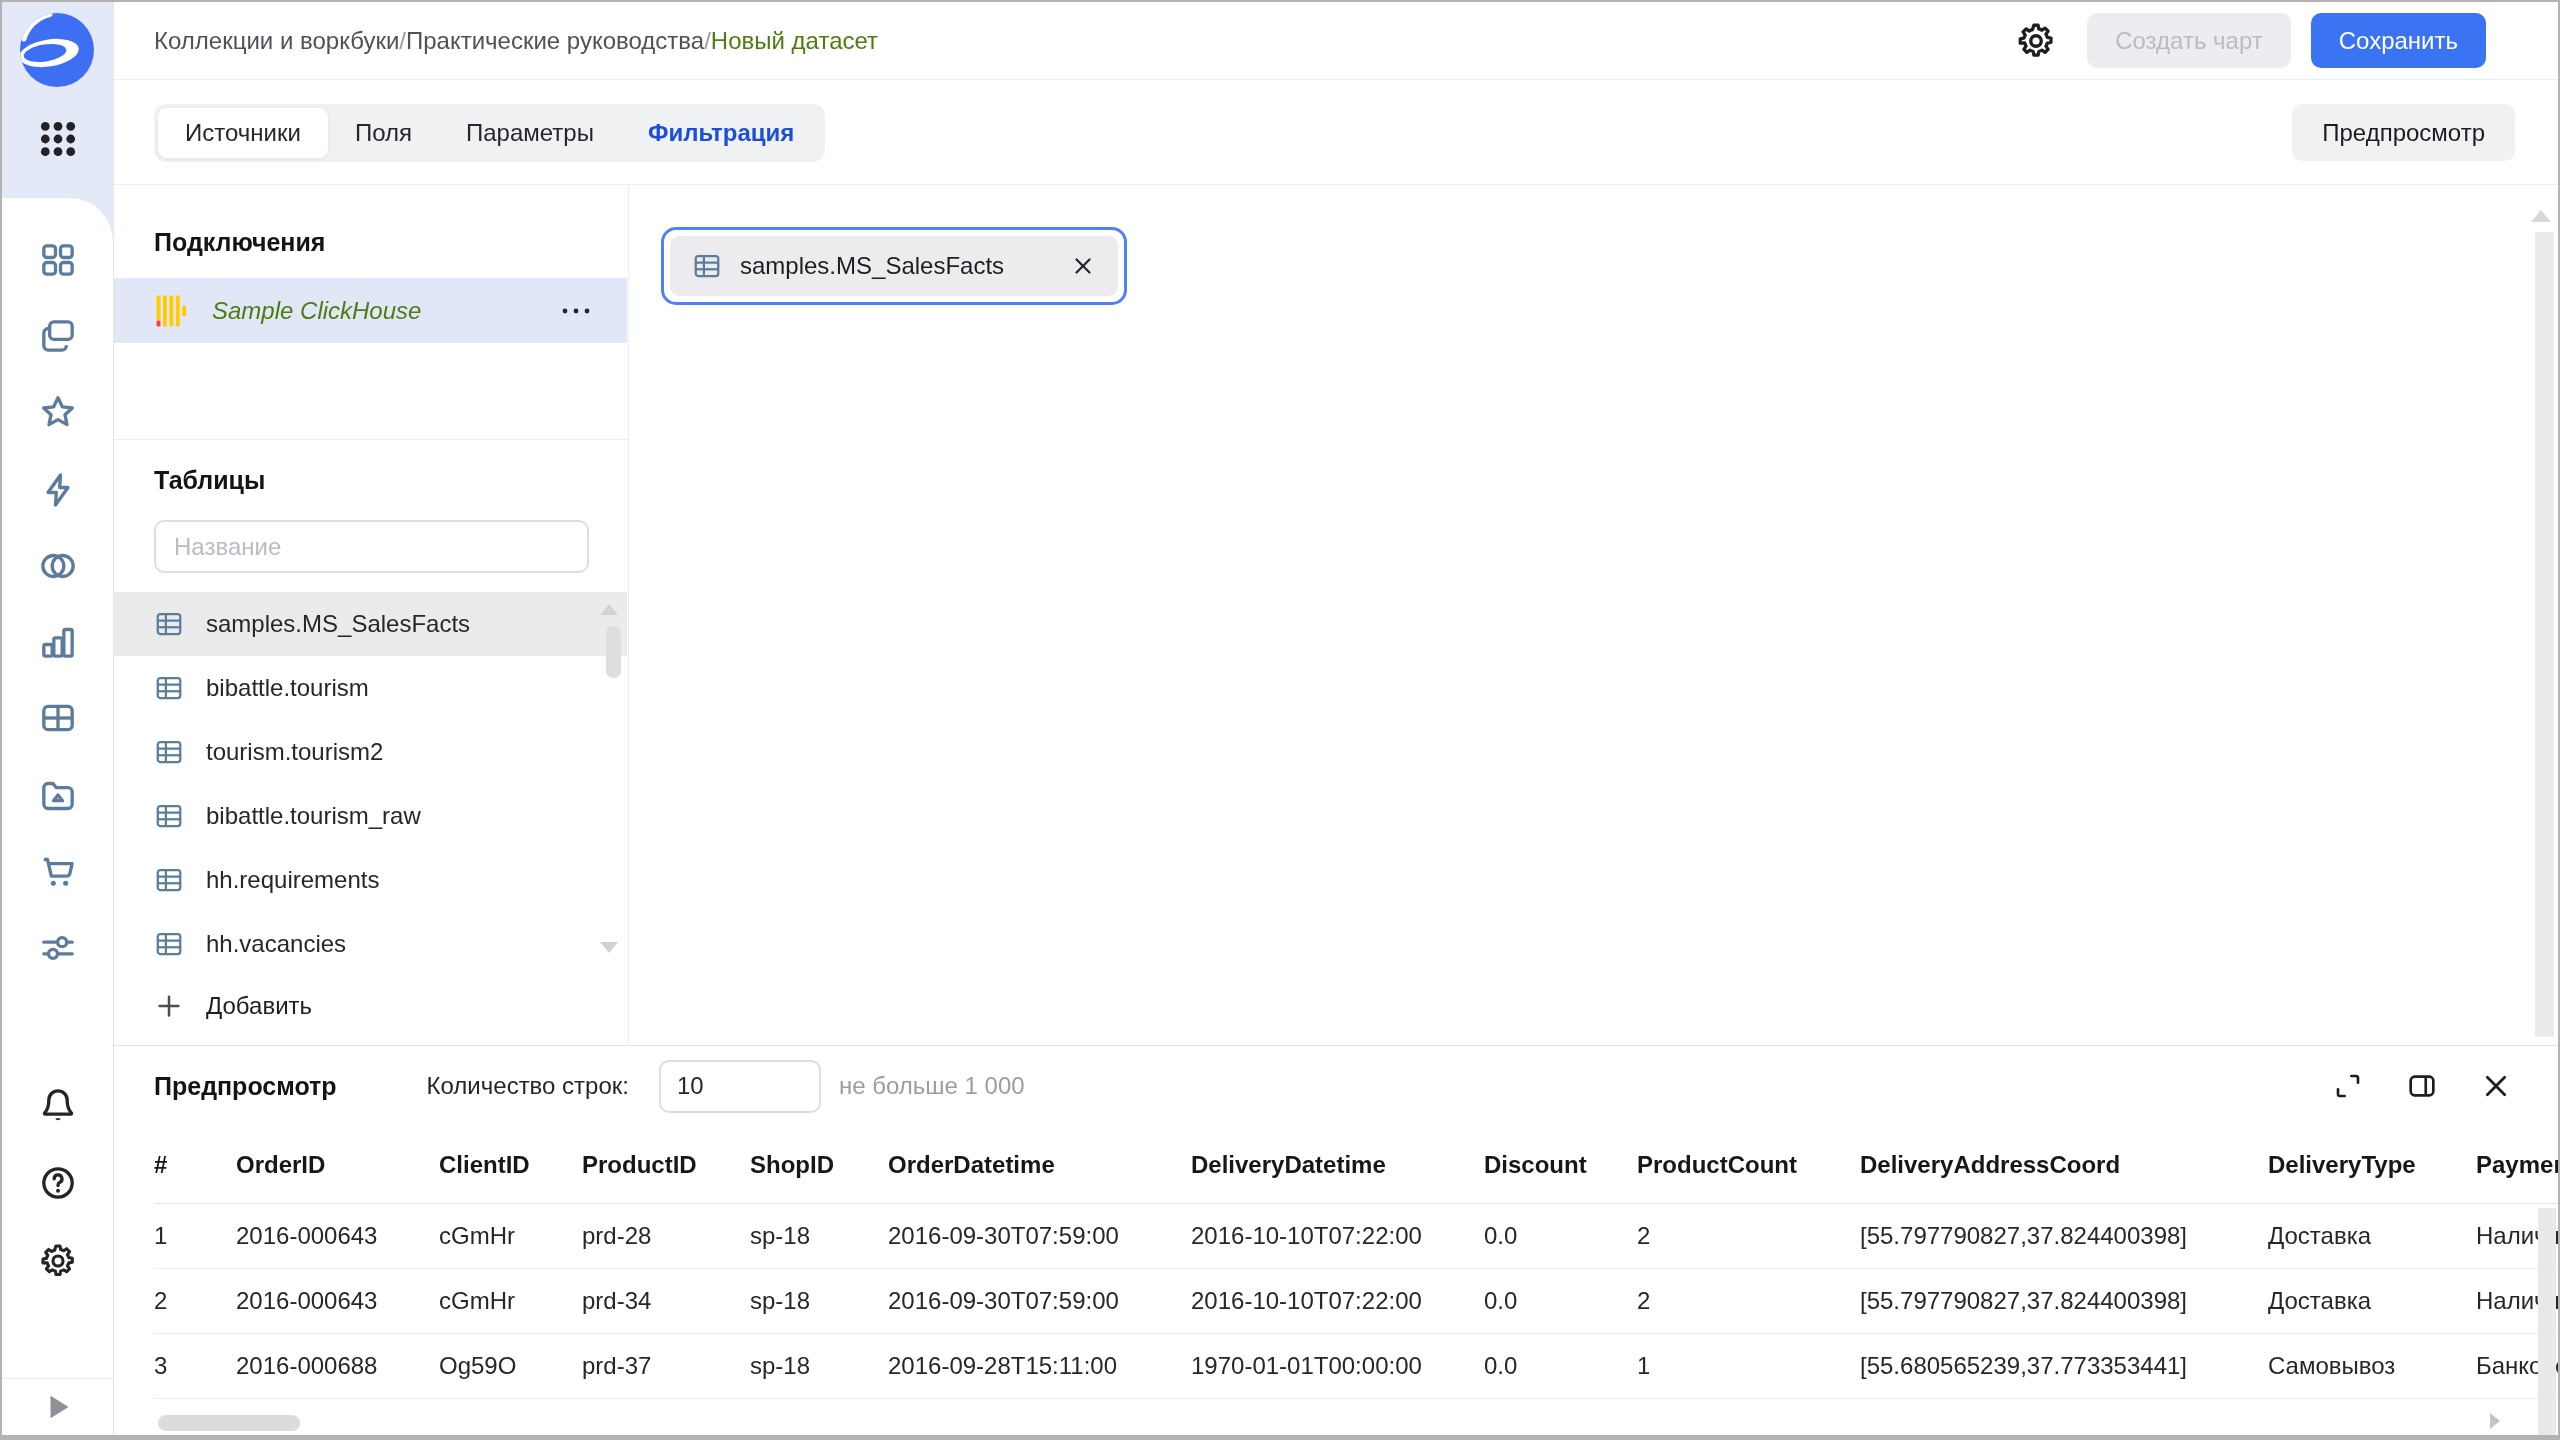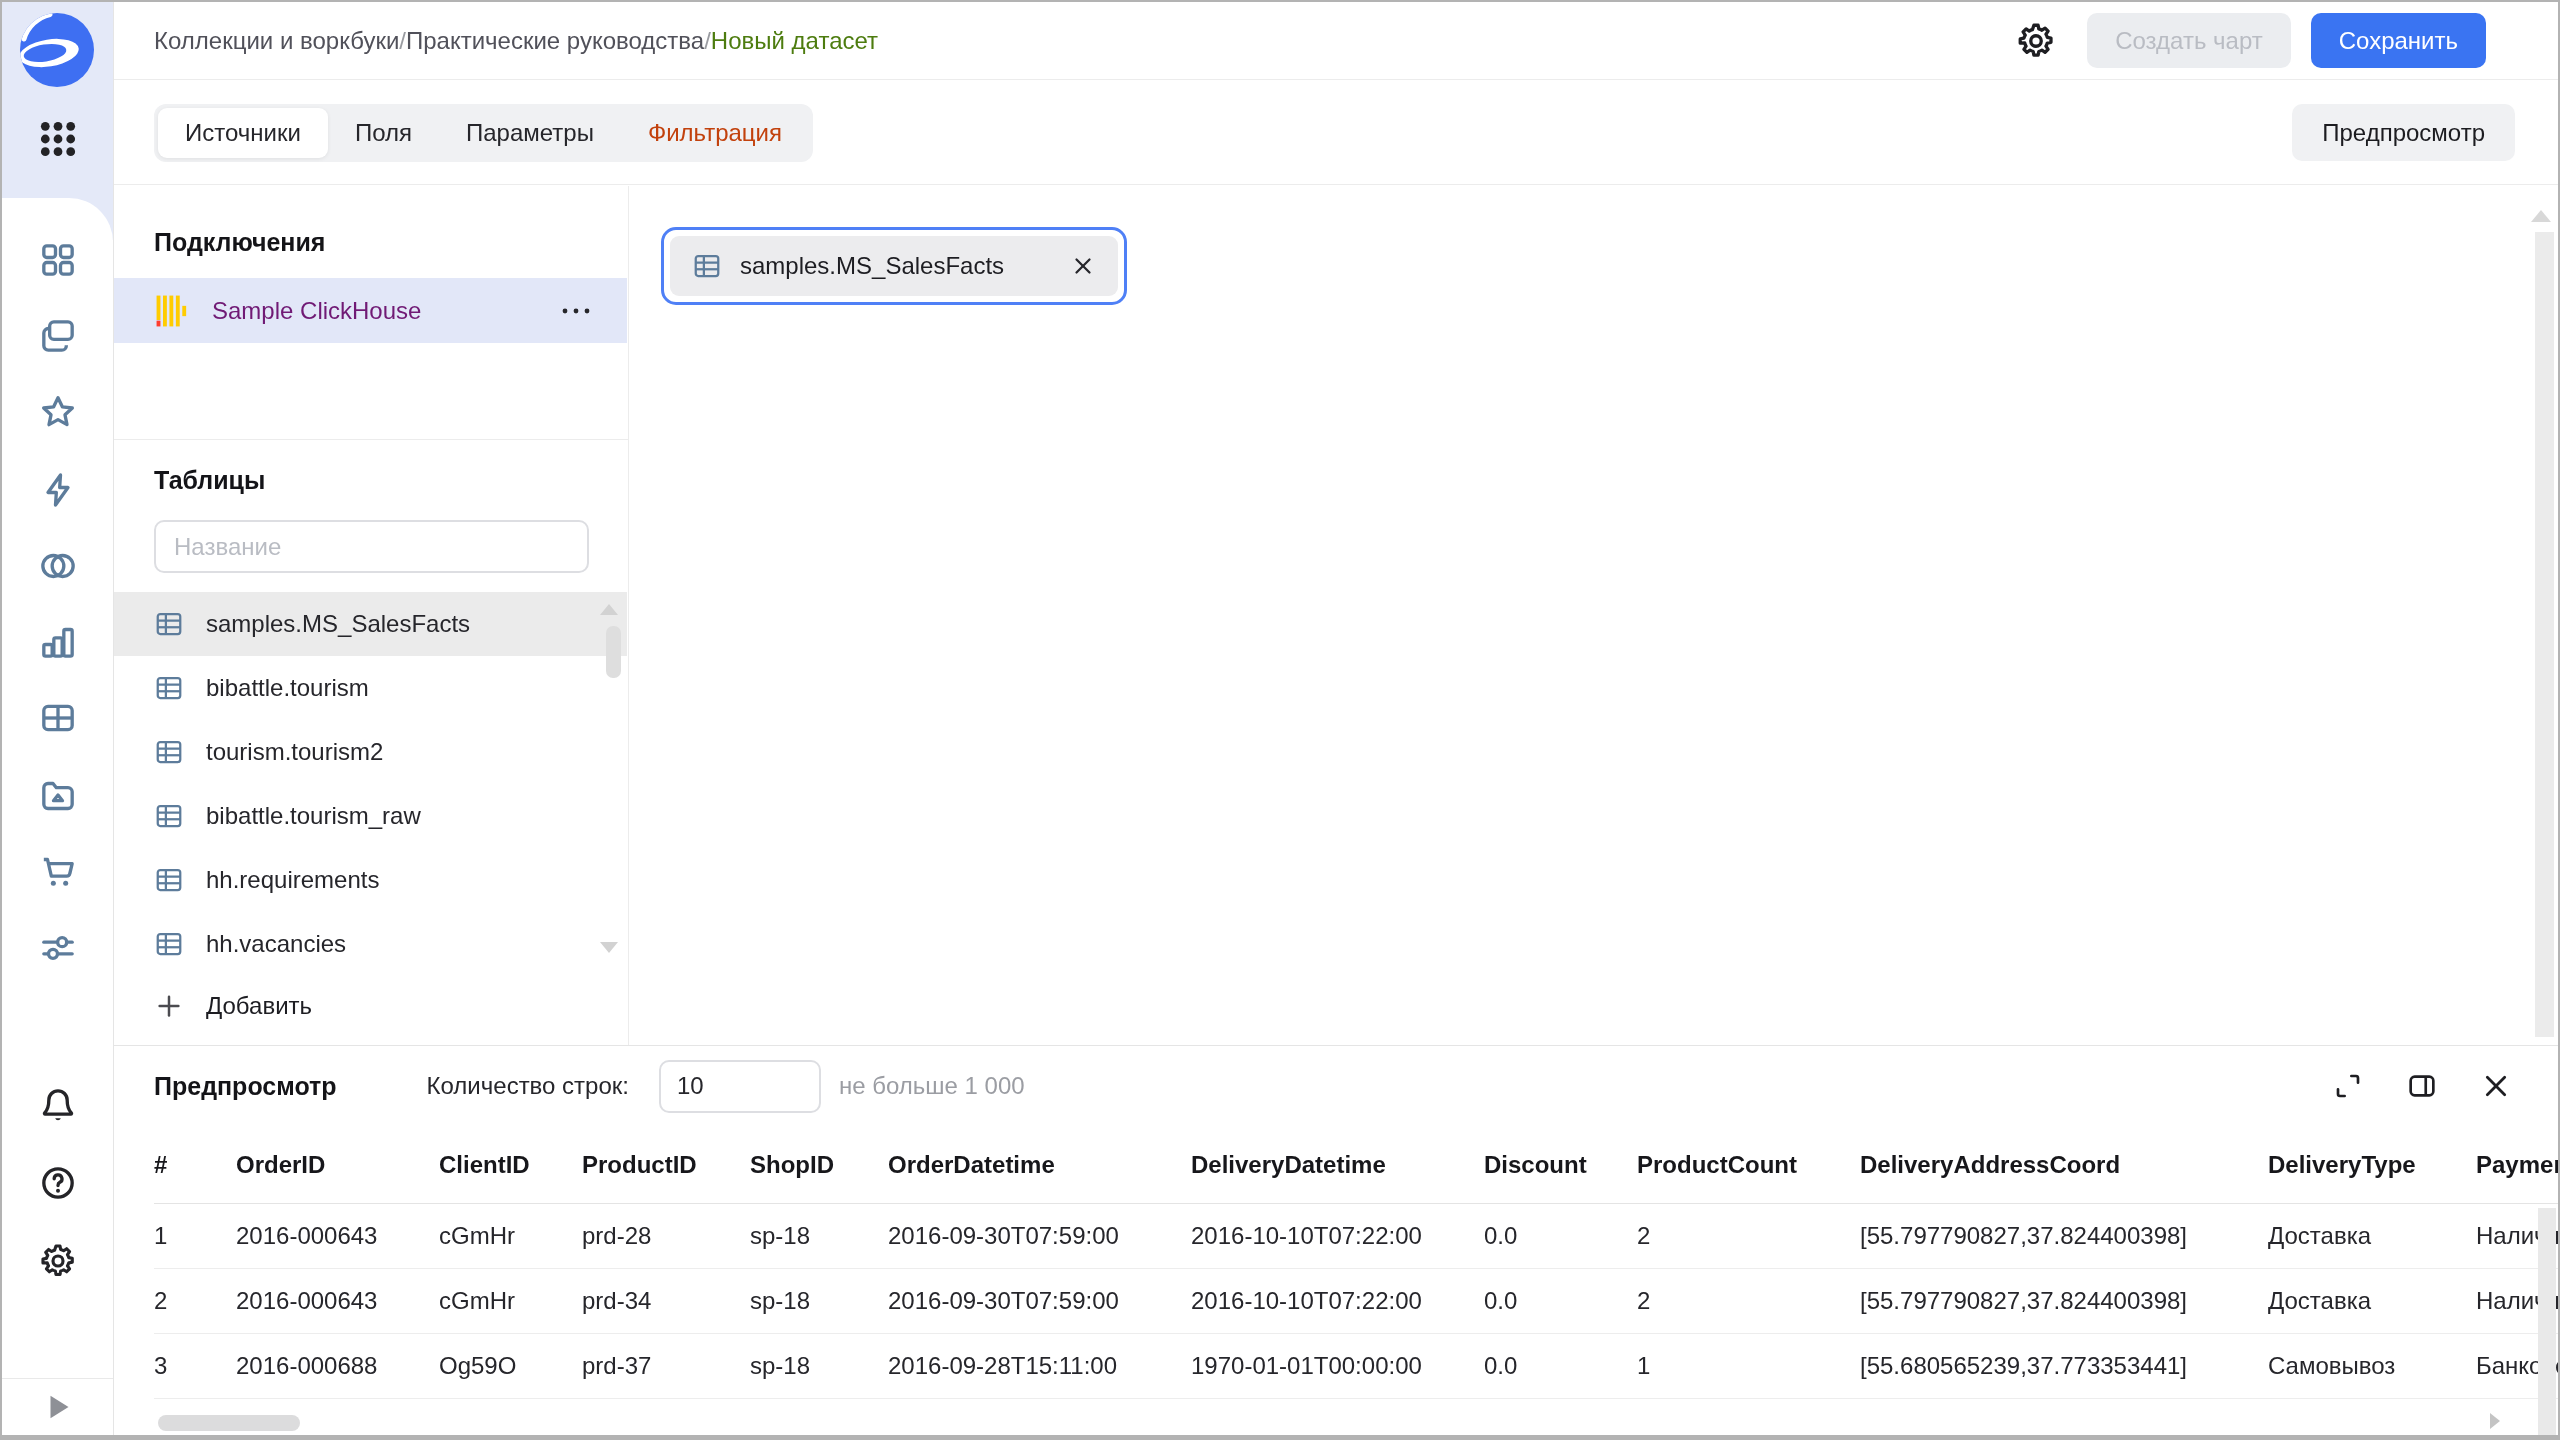--- a/index.html
+++ b/index.html
@@ -36,7 +36,7 @@
   .seg{background:#f0f1f3;border-radius:12px;padding:4px;display:flex;height:58px;box-sizing:border-box;font-size:24px;}
   .seg-item{display:flex;align-items:center;padding:0 27px;border-radius:9px;color:#26262b;border:none;background:transparent;font-size:24px;}
   .seg-item.active{background:#fff;box-shadow:0 1px 4px rgba(0,0,0,.07);}
-  .seg-item.disabled{color:#c2410c;cursor:default;}
+  .seg-item.disabled{color:#1d4ed8;cursor:default;font-weight:bold;}
   .preview-btn{margin-left:auto;background:#f0f1f3;border-radius:10px;height:57px;padding:0 30px;font-size:24px;
                display:inline-flex;align-items:center;border:none;color:#1c1c20;}
   

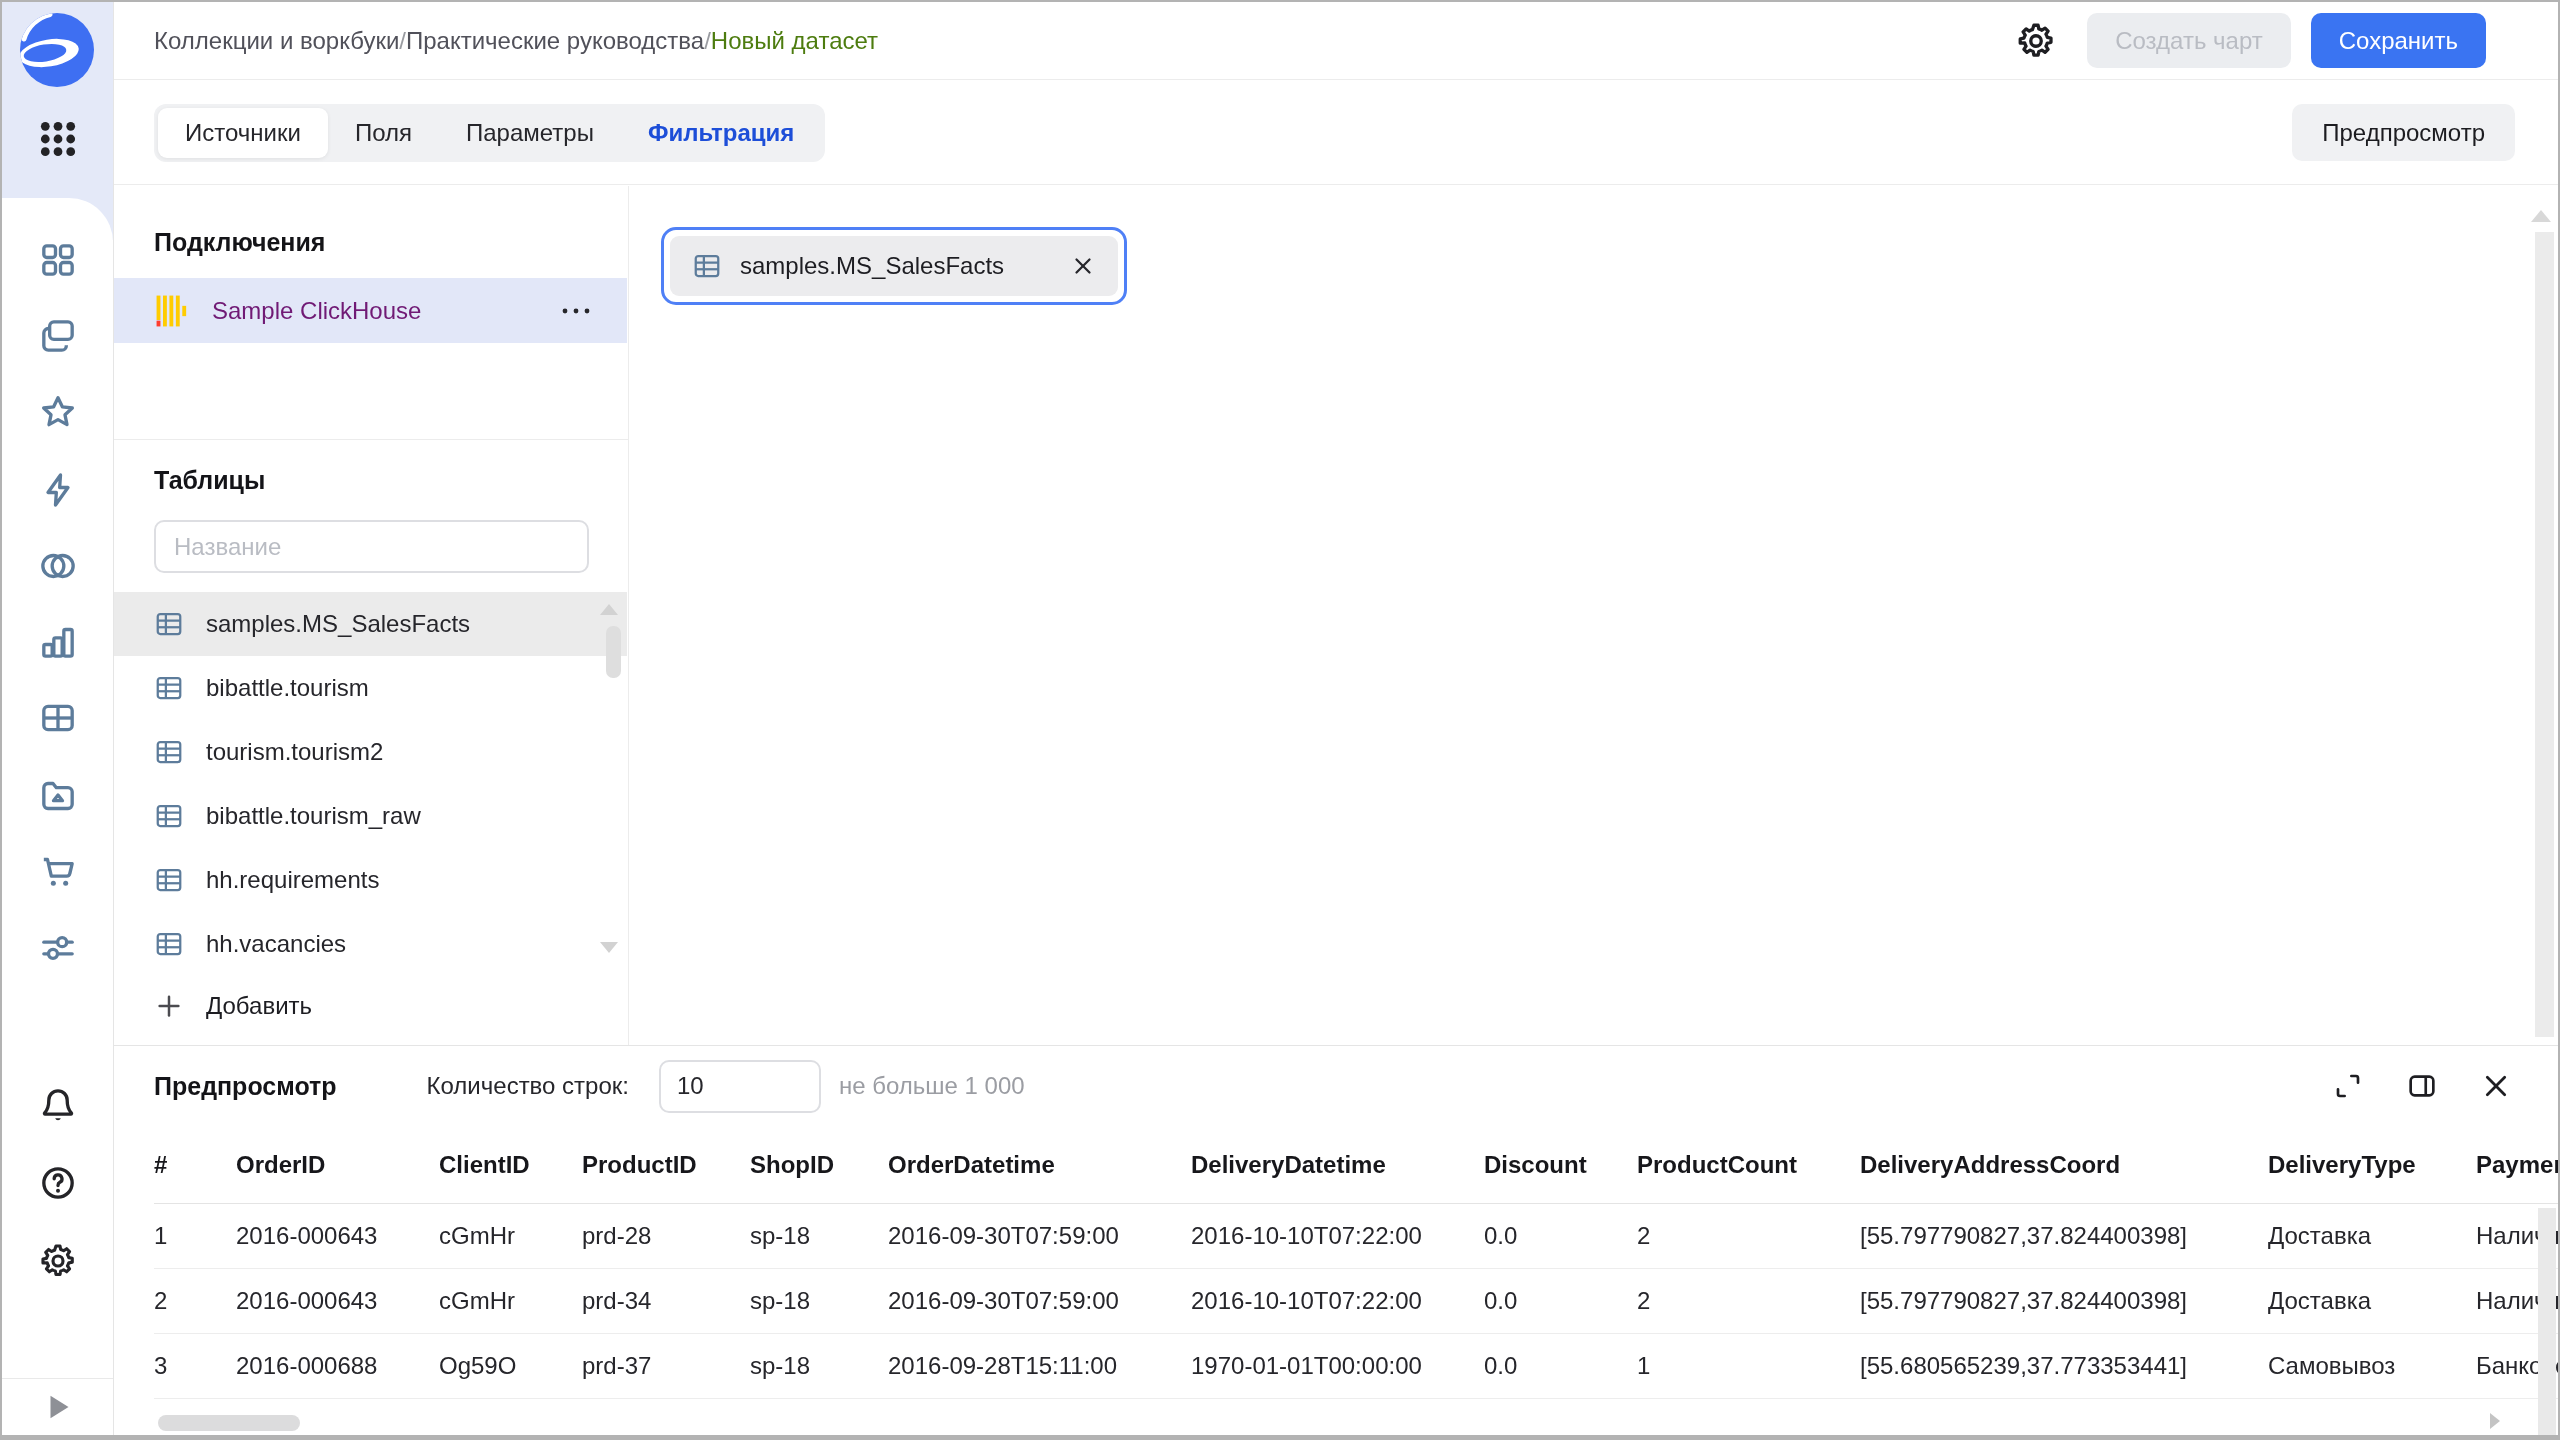--- a/index.html
+++ b/index.html
@@ -45,7 +45,7 @@
   .pane-title{position:absolute;left:40px;font-size:25px;font-weight:700;color:#141418;}
   .conn-row{position:absolute;top:92px;left:0;right:1px;height:65px;background:#e2e7f8;display:flex;align-items:center;
             padding:0 30px 0 40px;box-sizing:border-box;}
-  .conn-name{font-size:24px;margin-left:22px;color:#701a75;}
+  .conn-name{font-size:24px;margin-left:22px;color:#4d7c0f;font-style:italic;}
   .conn-menu{margin-left:auto;border:none;background:transparent;padding:4px;}
   .panel-divider{position:absolute;top:253px;left:0;right:0;height:1px;background:#ececec;}
   .search{position:absolute;top:334px;left:40px;width:435px;height:53px;border:2px solid #dddee2;border-radius:10px;

